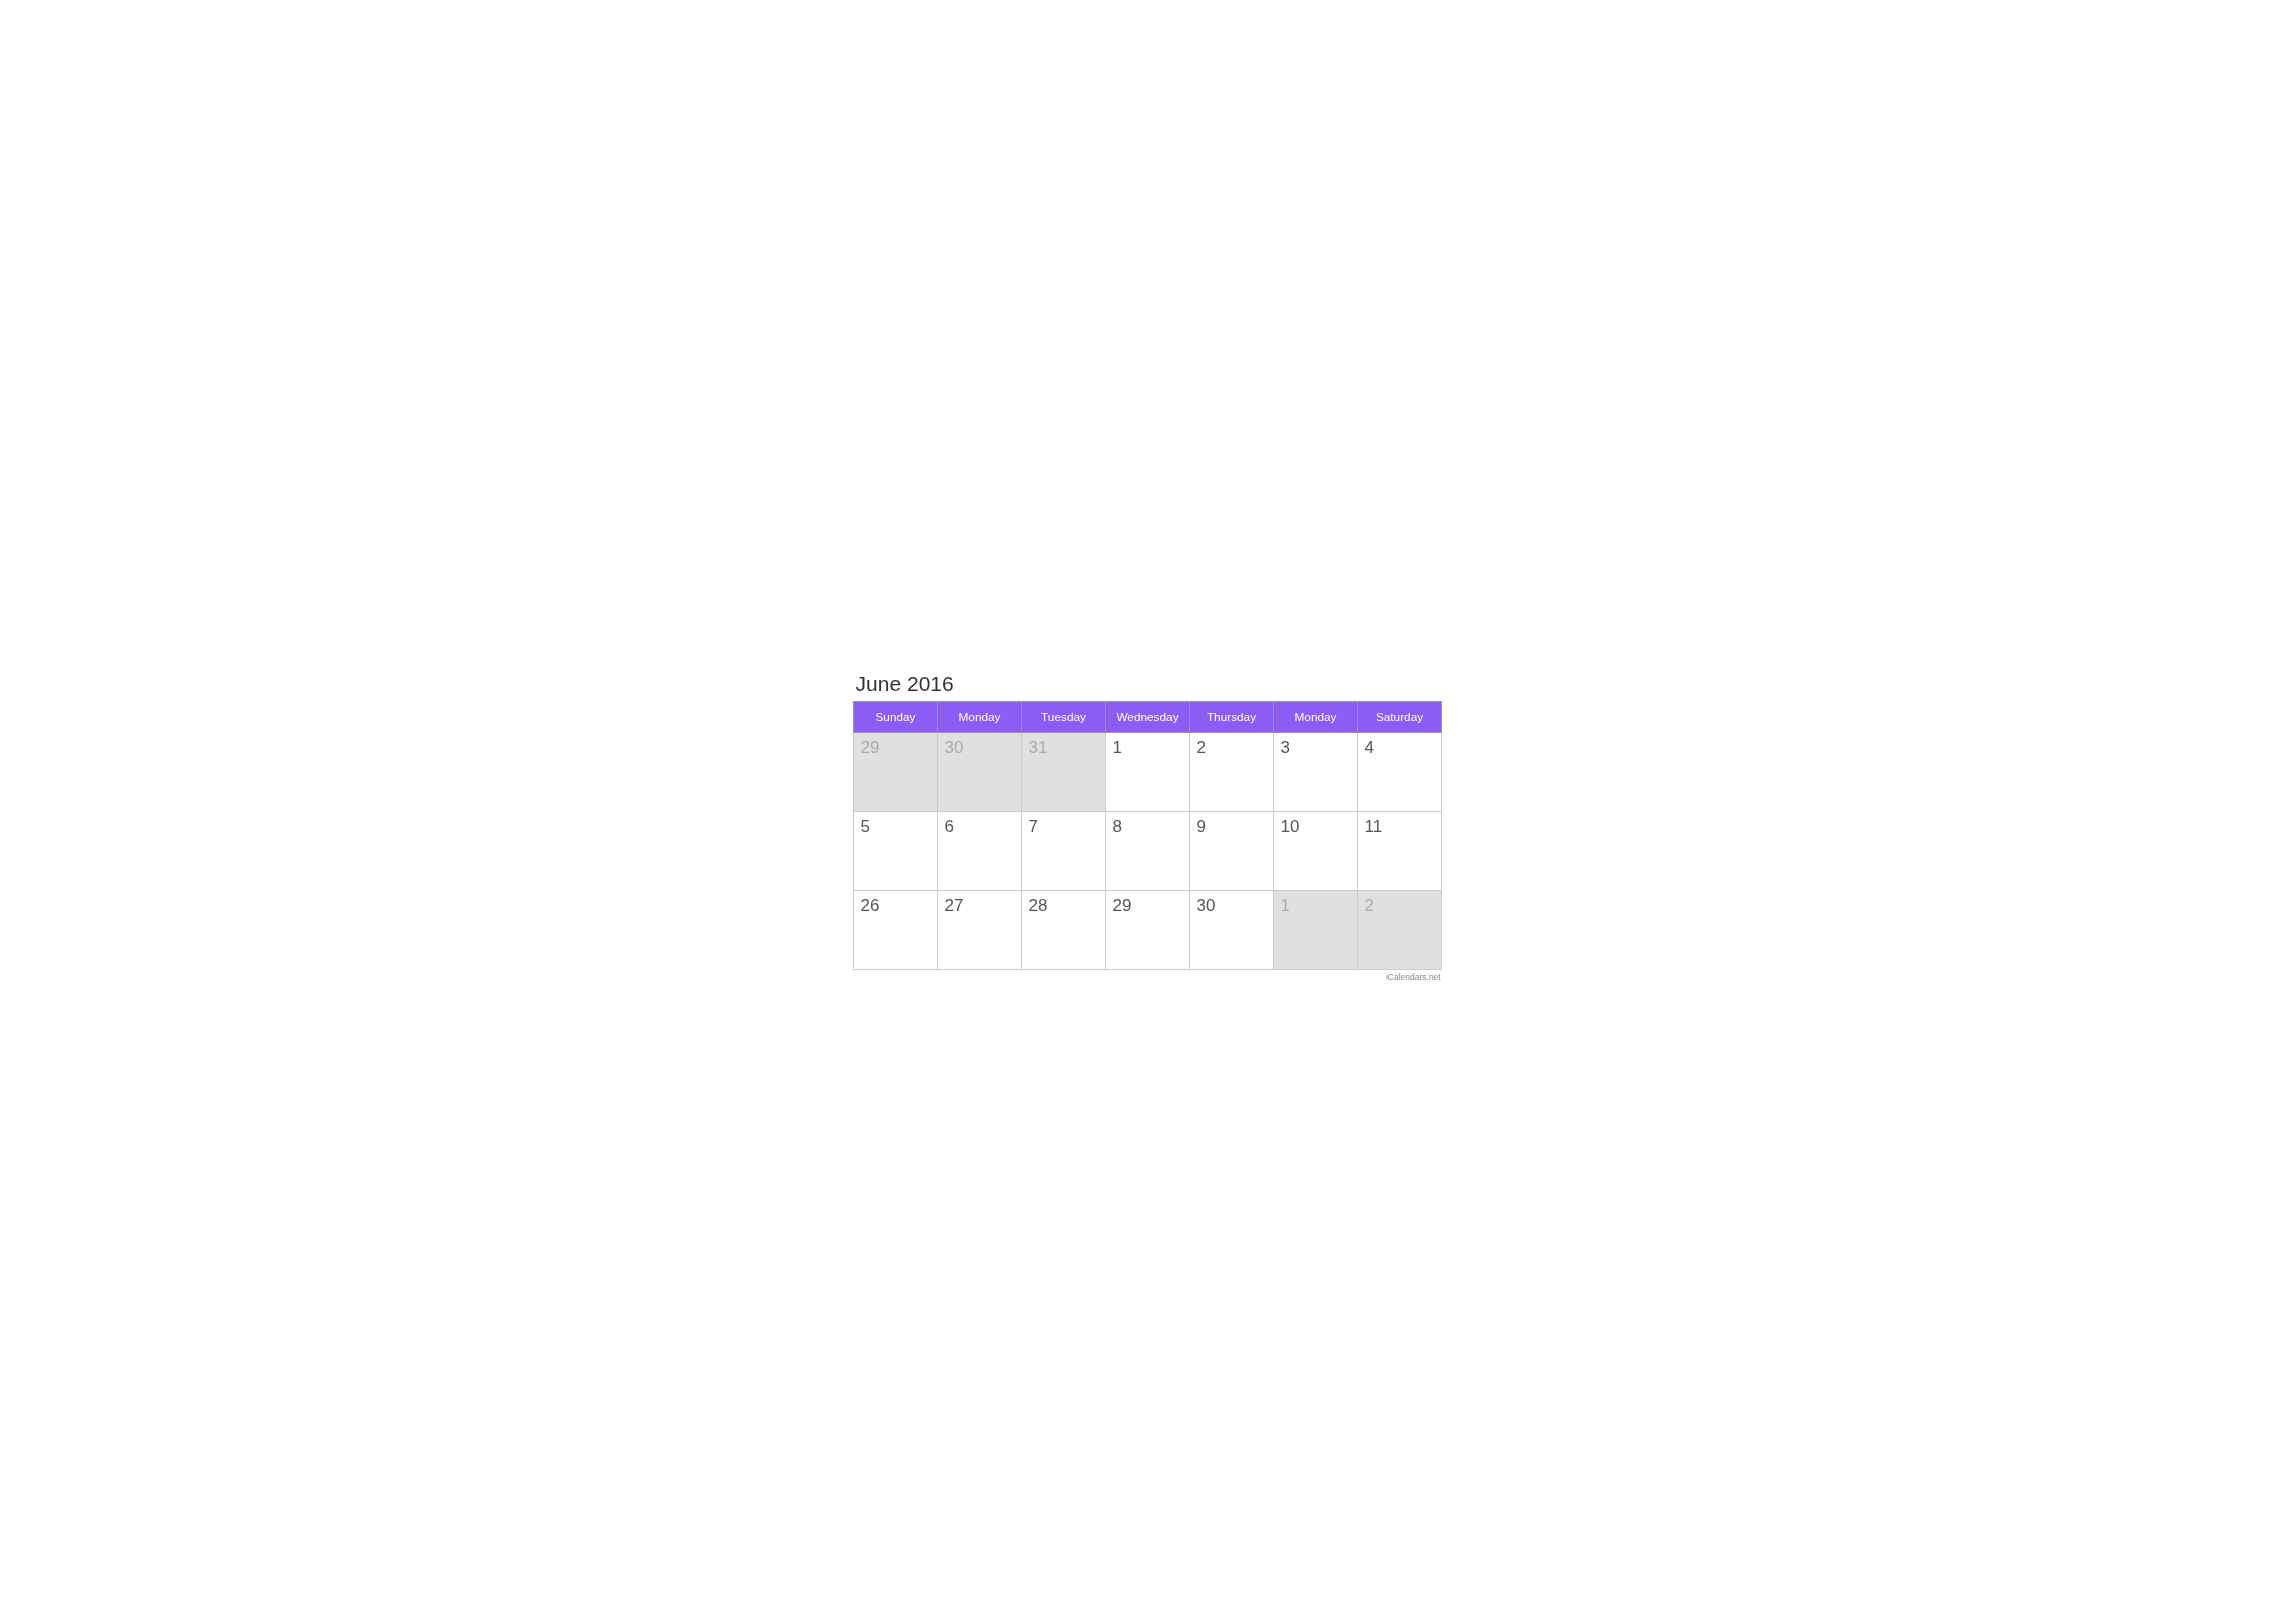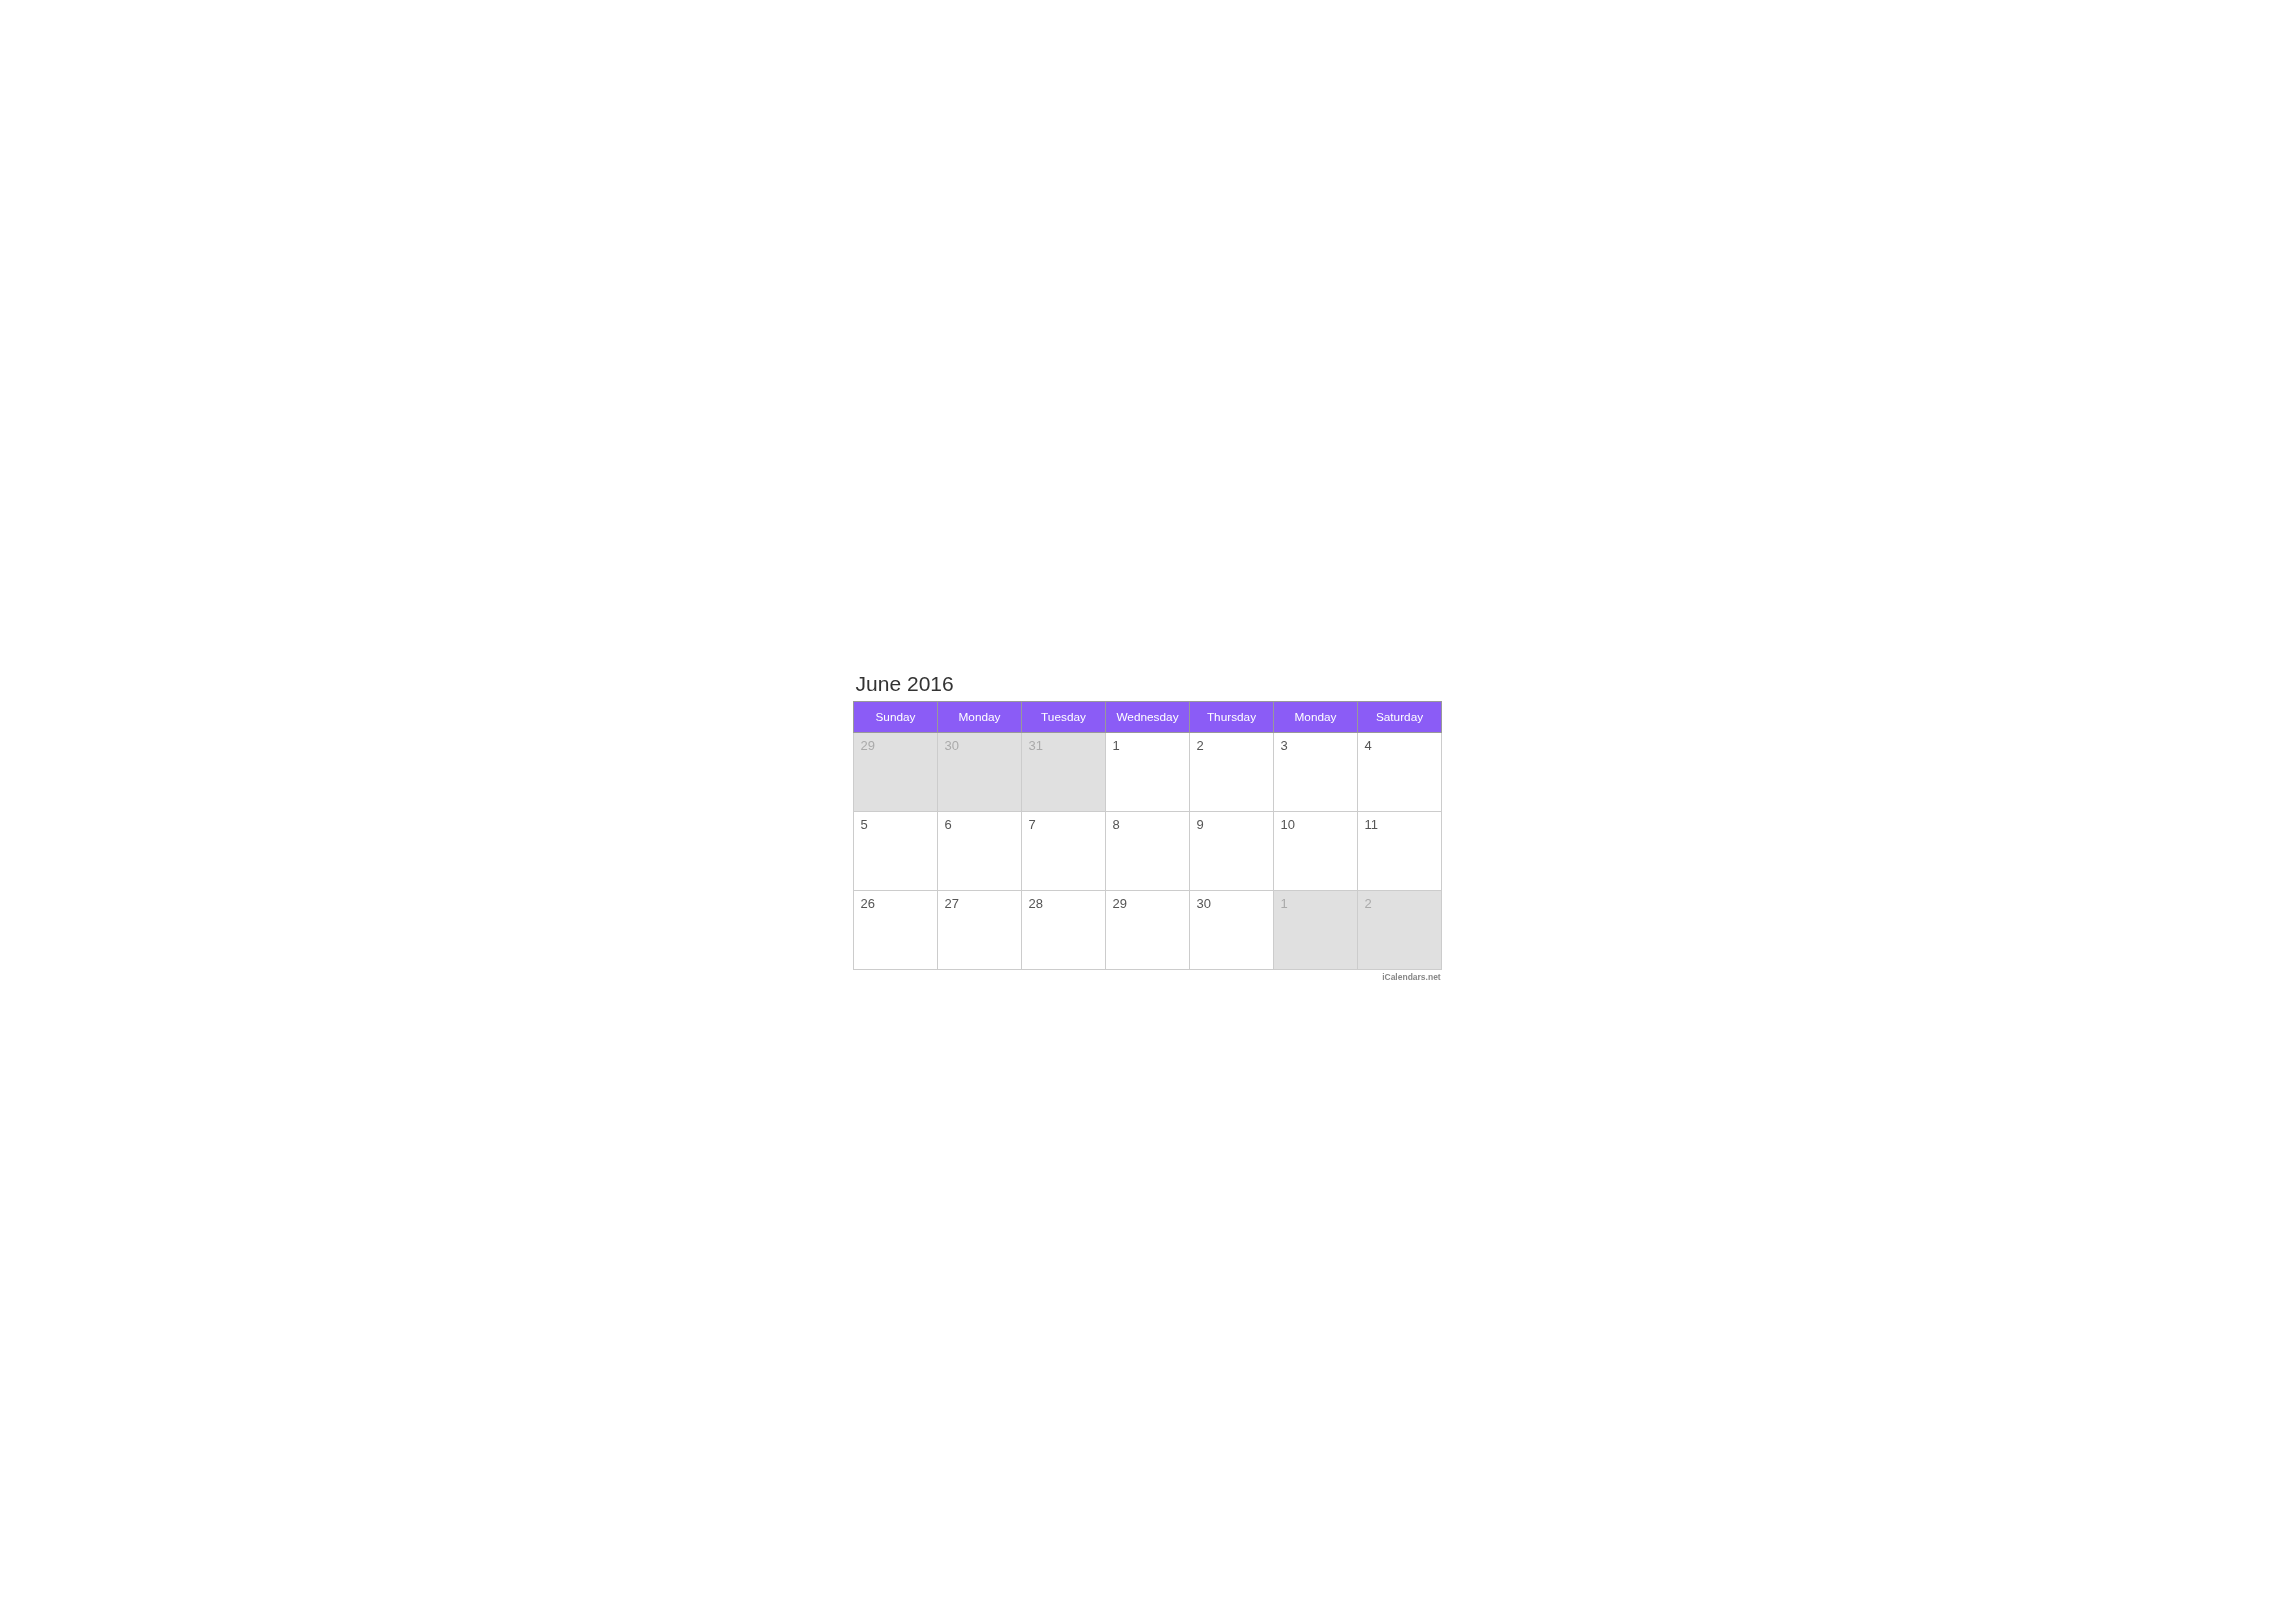--- a/index.html
+++ b/index.html
@@ -54,7 +54,7 @@
       vertical-align: top;
       padding: 5.2px 6.5px;
       border: 1px solid #cccccc;
-      font-size: 13px;
+      font-size: 17px;
       color: #555555;
     }
 

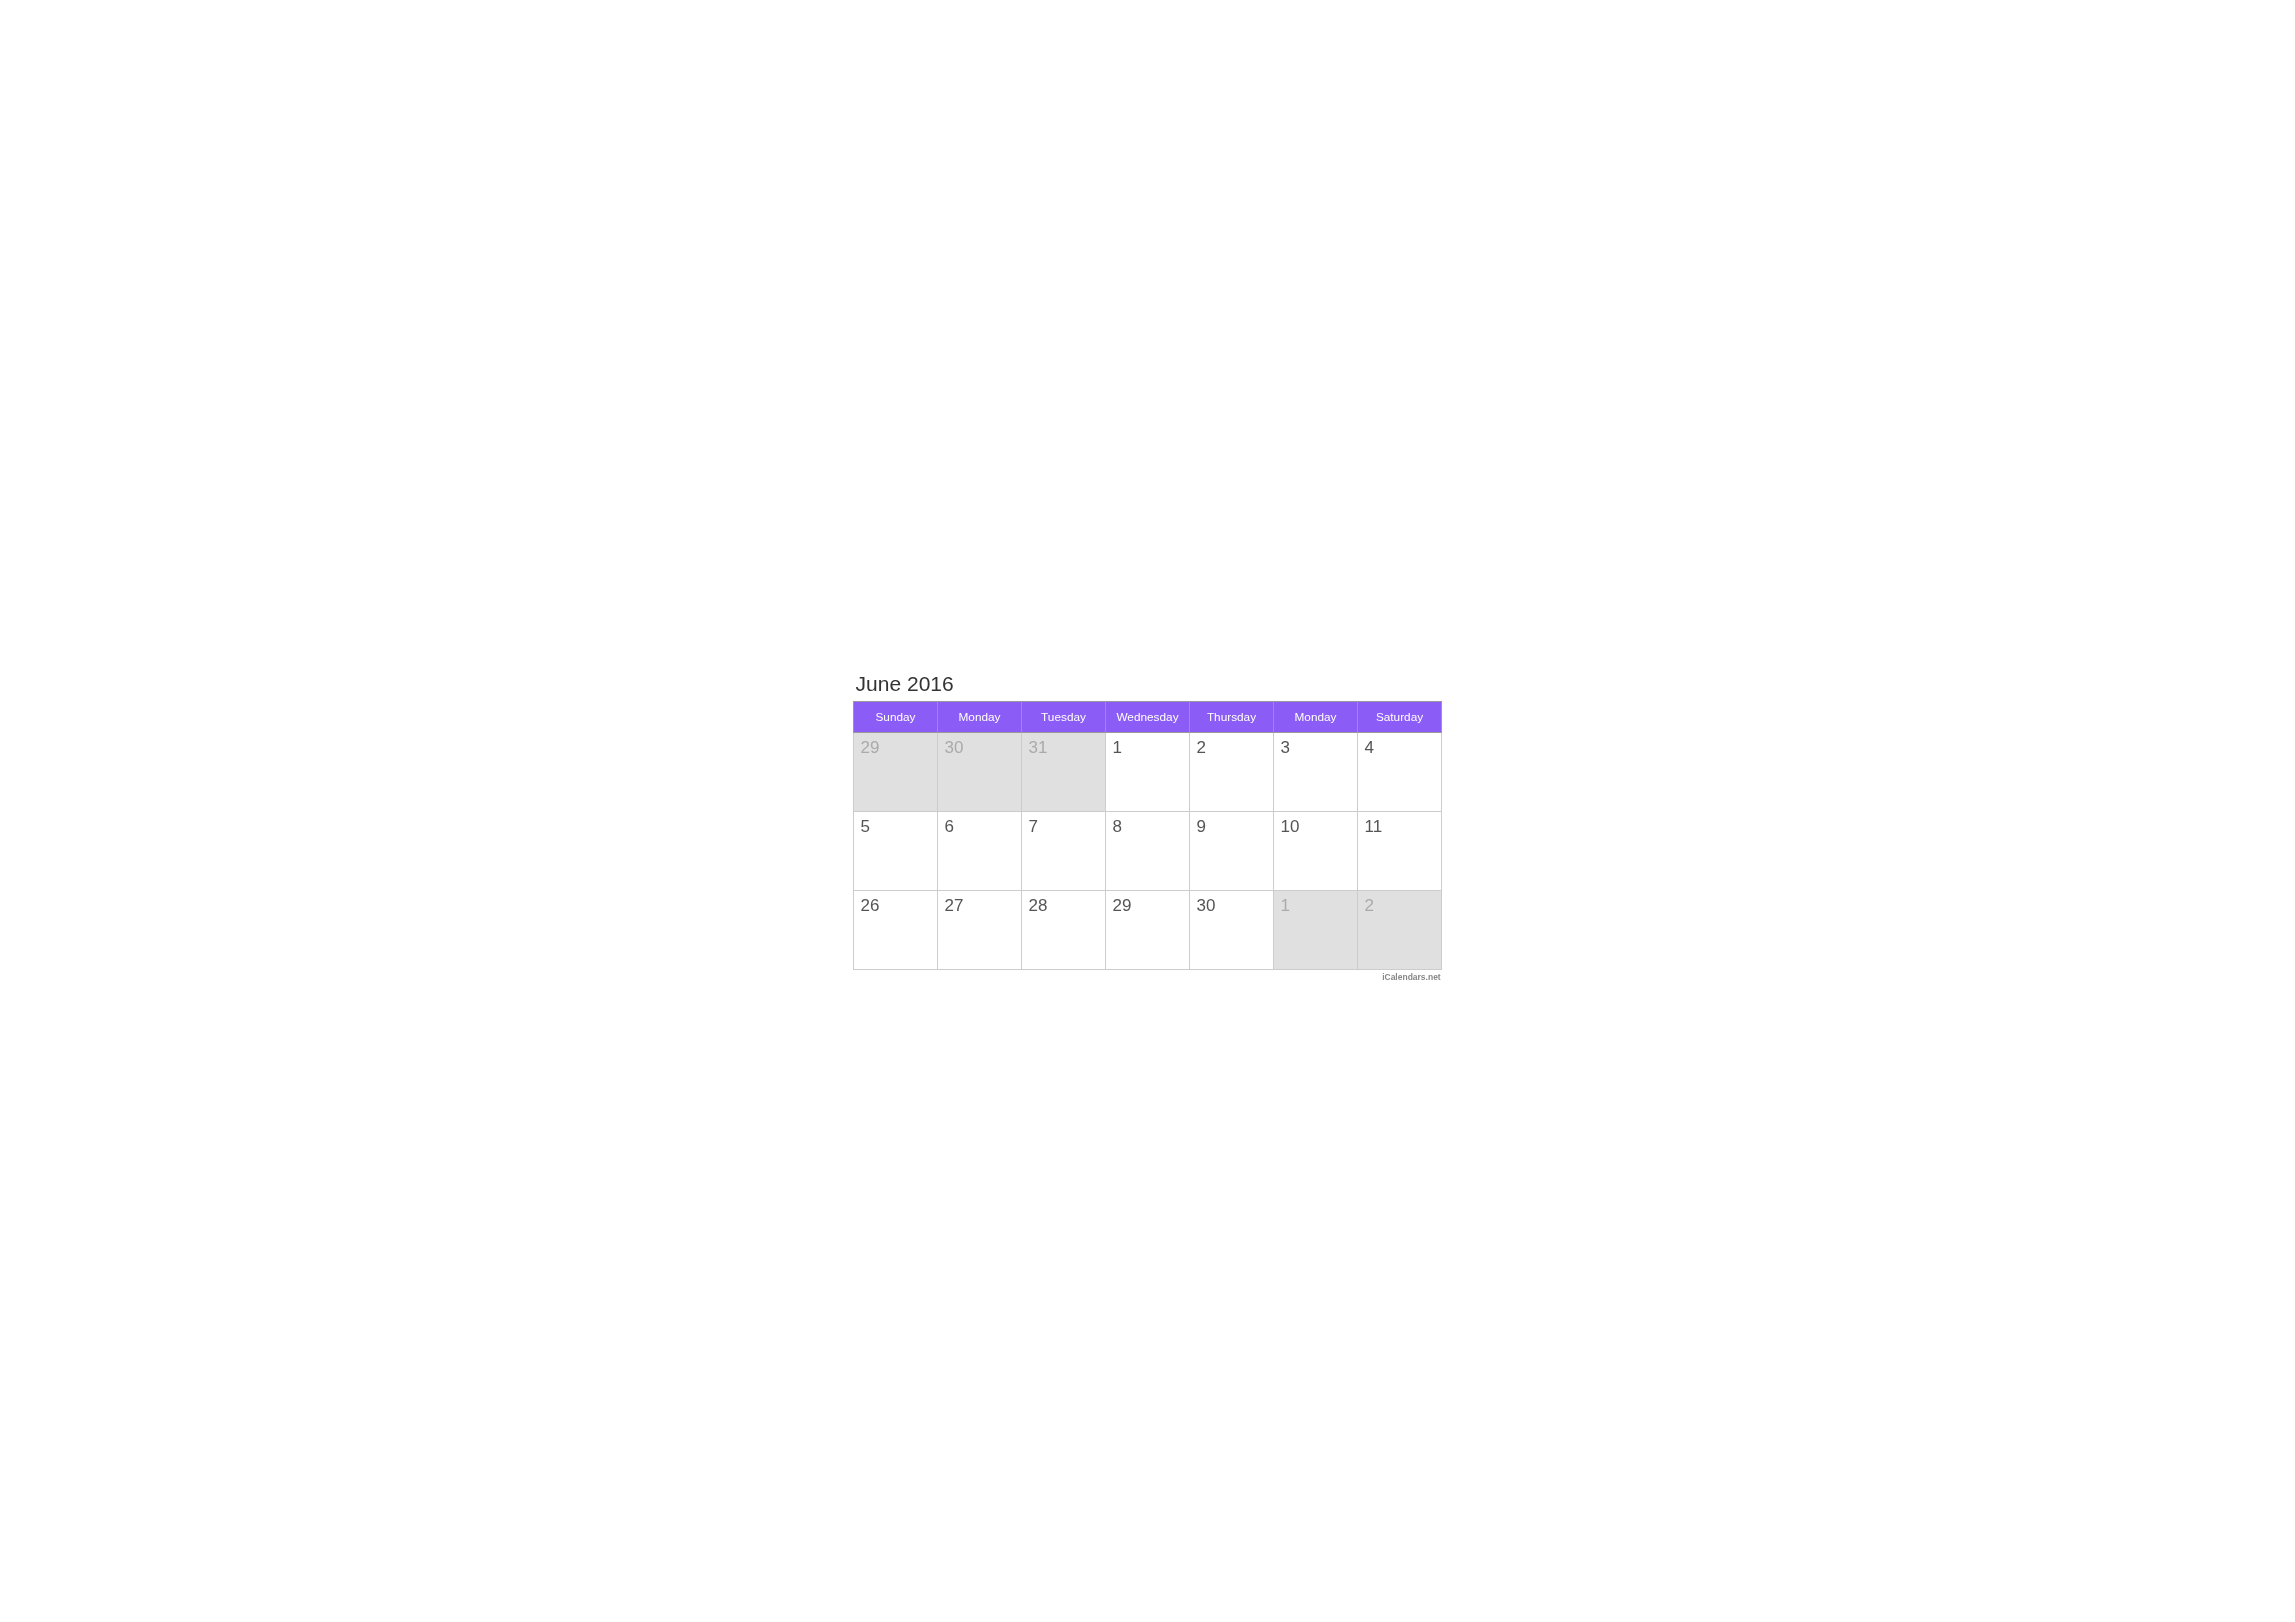--- a/index.html
+++ b/index.html
@@ -74,7 +74,6 @@
       color: #888888;
       margin-top: 2.6px;
       padding-right: 1.3px;
-      font-weight: bold;
     }
   </style>
 </head>

